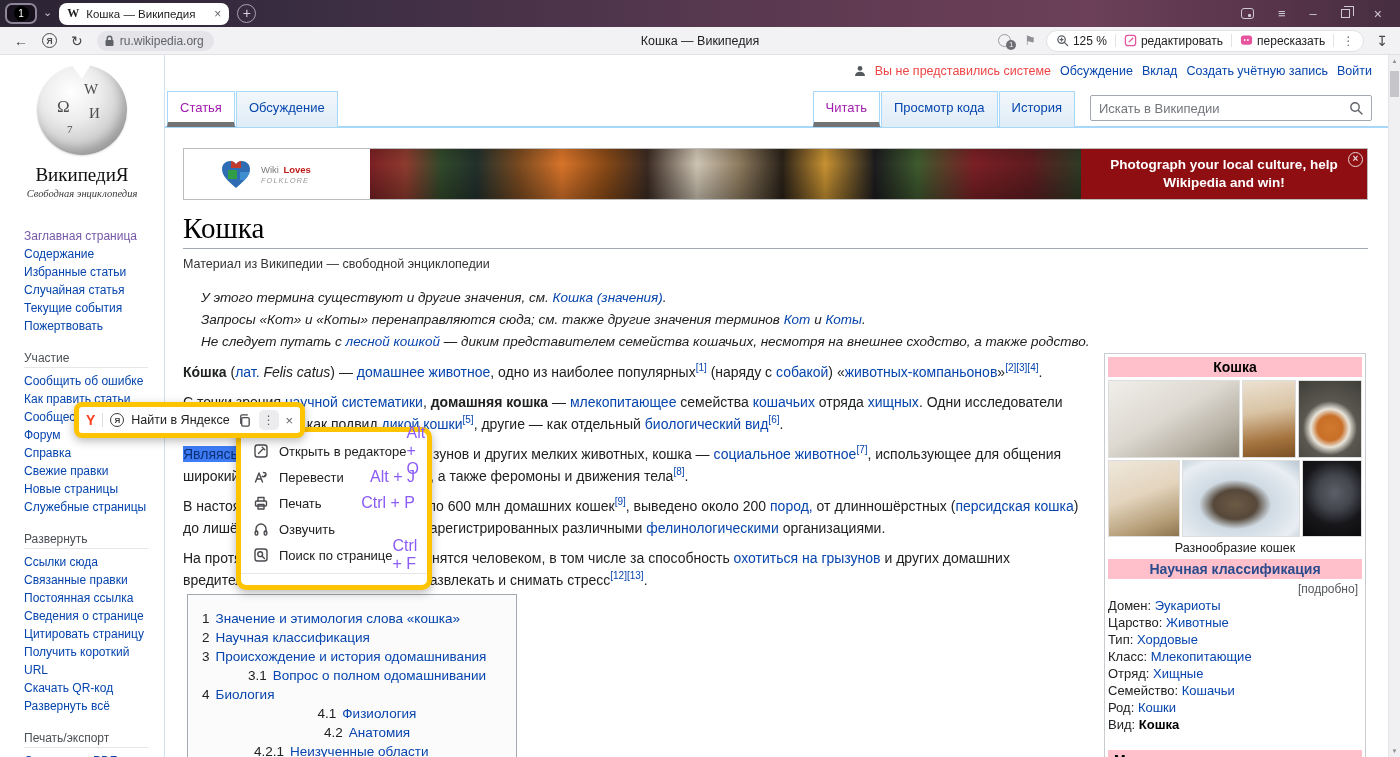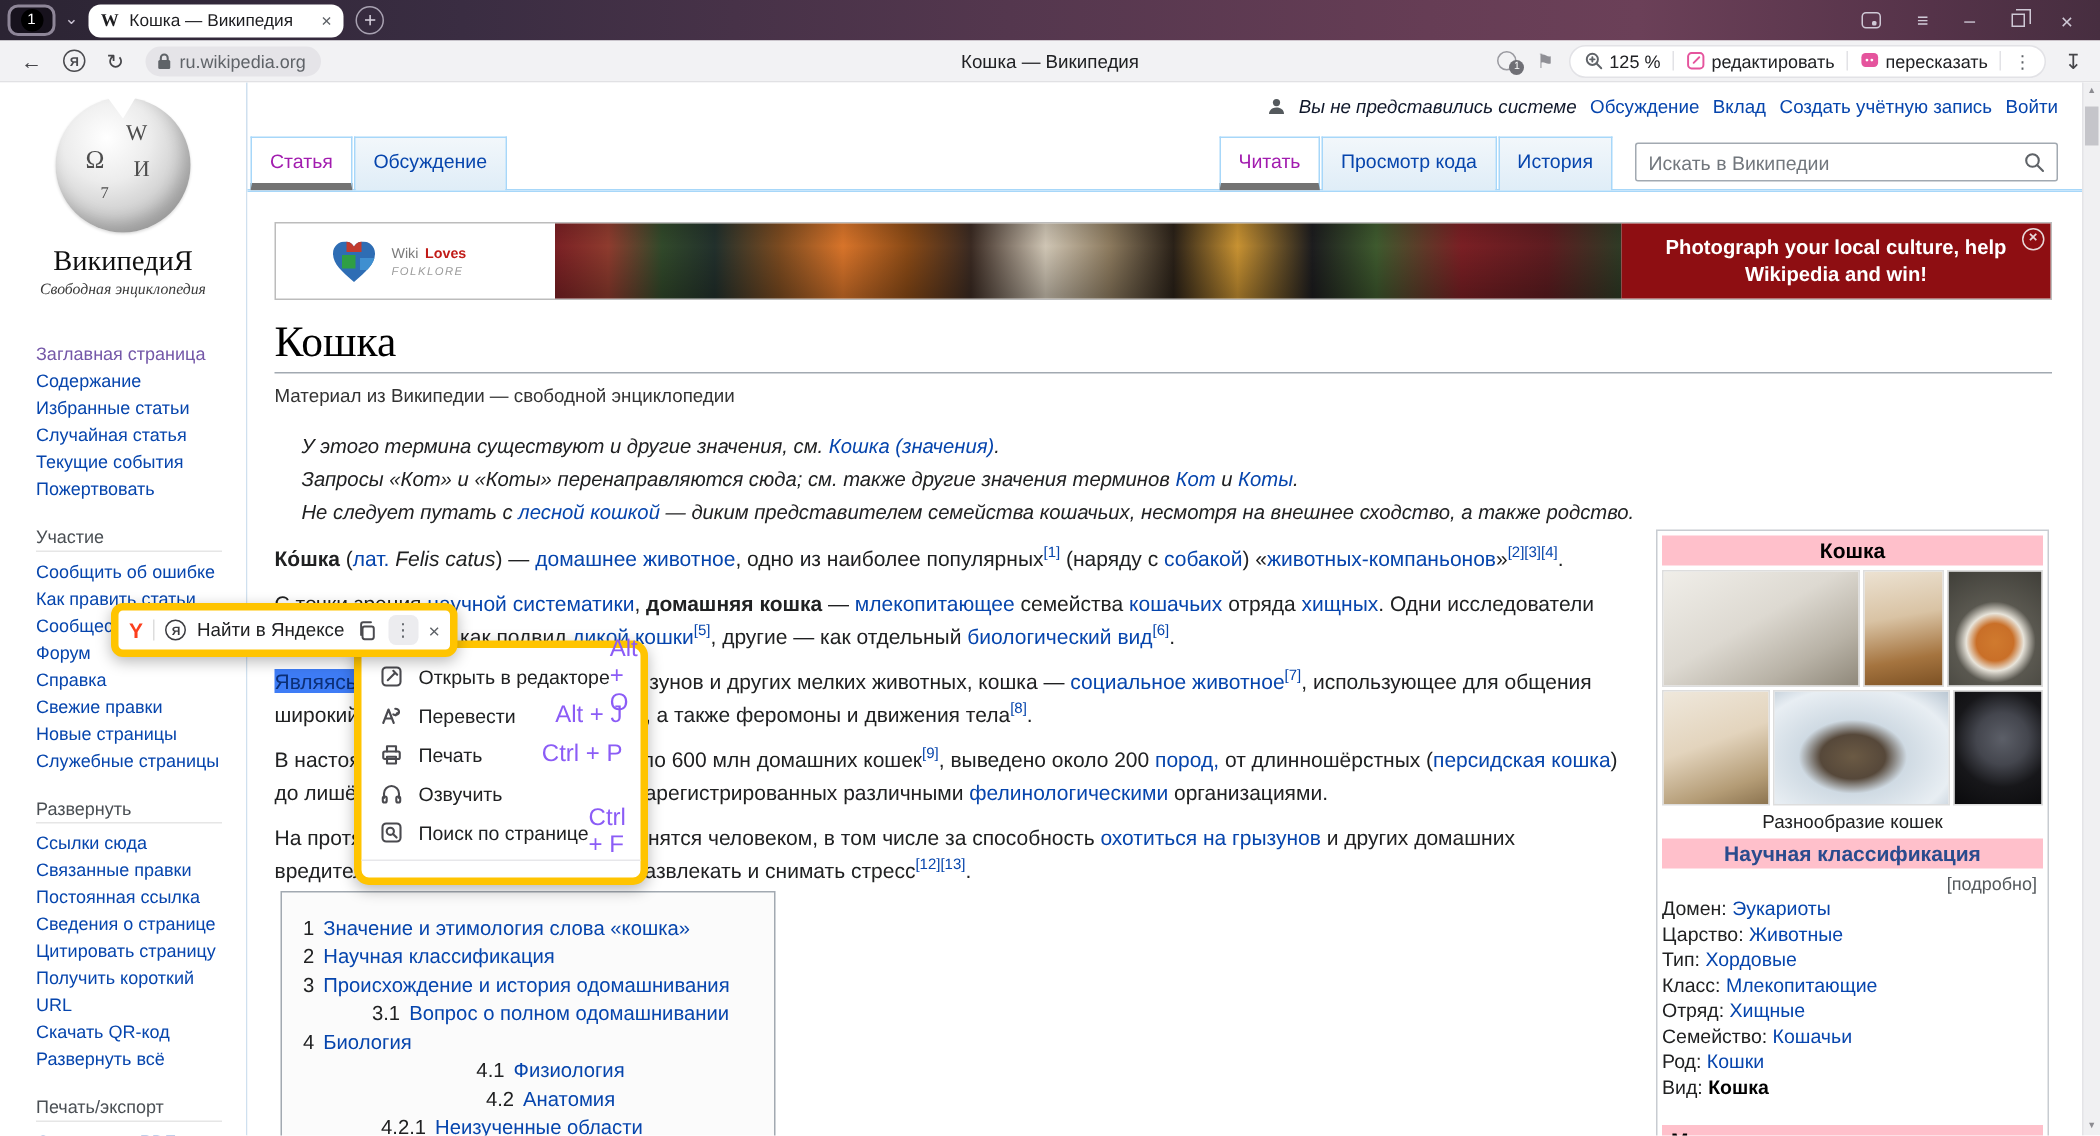--- a/index.html
+++ b/index.html
@@ -85,7 +85,7 @@
   
   .content-wrap { position:absolute; top:0; left:164px; width:1224px; height:100%; border-left:1px solid #cfe0ef; }
   .personal { position:absolute; top:9px; right:16px; display:flex; align-items:center; gap:9px; font-size:12.5px; }
-  .personal .notice { color:#0f172a;font-style:italic; }
+  .personal .notice { color:#ef4444; }
   .personal a { color:#0645ad; text-decoration:none; }
   .tabs-row { position:absolute; top:39px; left:0; right:0; height:33px; border-bottom:1px solid #a7d7f9; }
   .left-tabs { position:absolute; left:2px; bottom:-1px; display:flex; }

